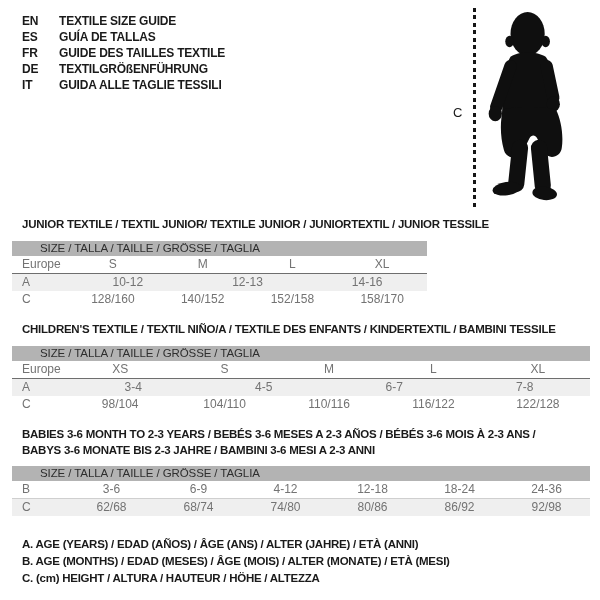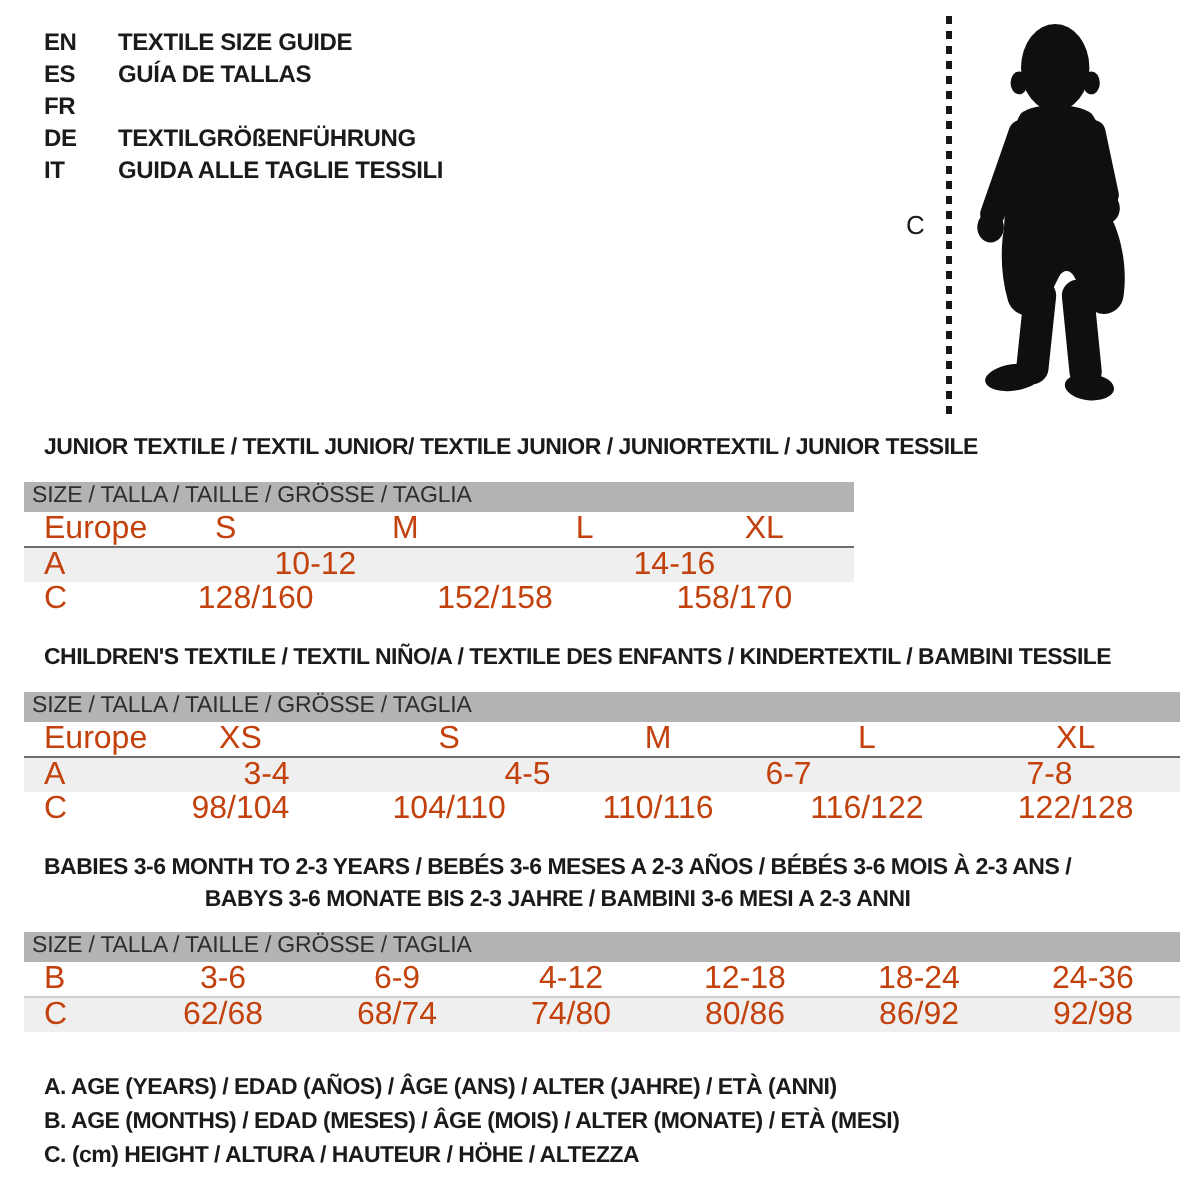--- a/index.html
+++ b/index.html
@@ -81,6 +81,7 @@
     </div>
     <div class="lang-row">
       <span class="lang-code">FR</span>
+      <span class="lang-label">GUIDE DES TAILLES TEXTILE</span>
     </div>
     <div class="lang-row">
       <span class="lang-code">DE</span>

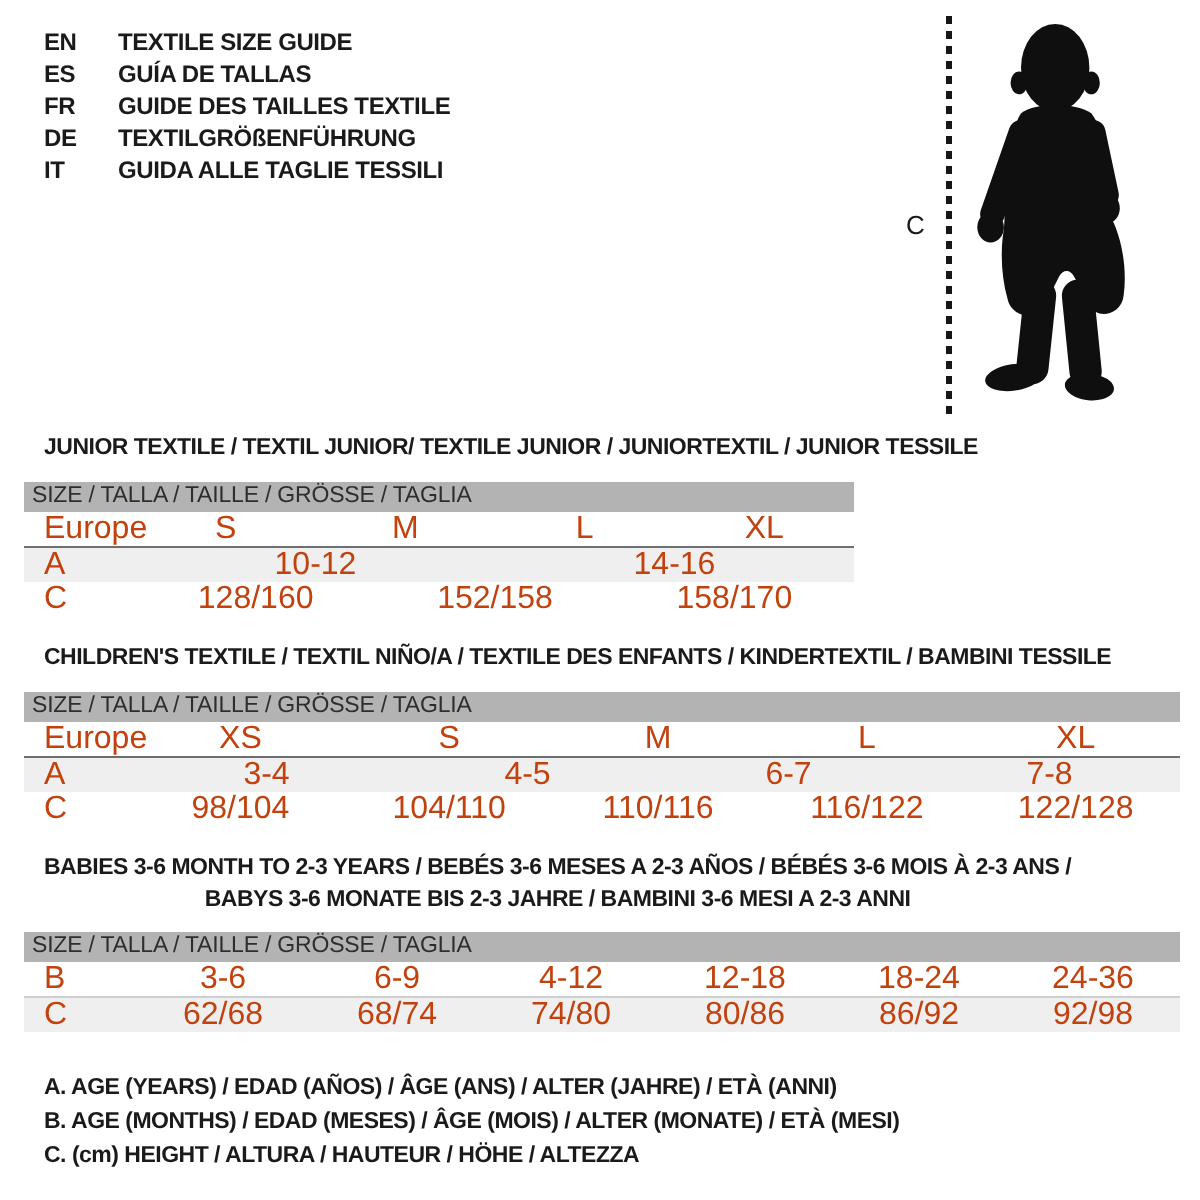--- a/index.html
+++ b/index.html
@@ -49,7 +49,7 @@
   .table-3 { top: 466px; width: 578px; }
   .thead {
     height: 15px; line-height: 15px; background: #b3b3b3;
-    padding-left: 4px; font-size: 11.5px; color: #2e2e2e; letter-spacing: -0.1px;
+    padding-left: 28px; font-size: 11.5px; color: #2e2e2e; letter-spacing: -0.1px;
   }
   .trow { display: flex; height: 17px; line-height: 17px; font-size: 16px; color: #c2410c; }
   .tlabel { width: 56px; padding-left: 10px; box-sizing: border-box; }

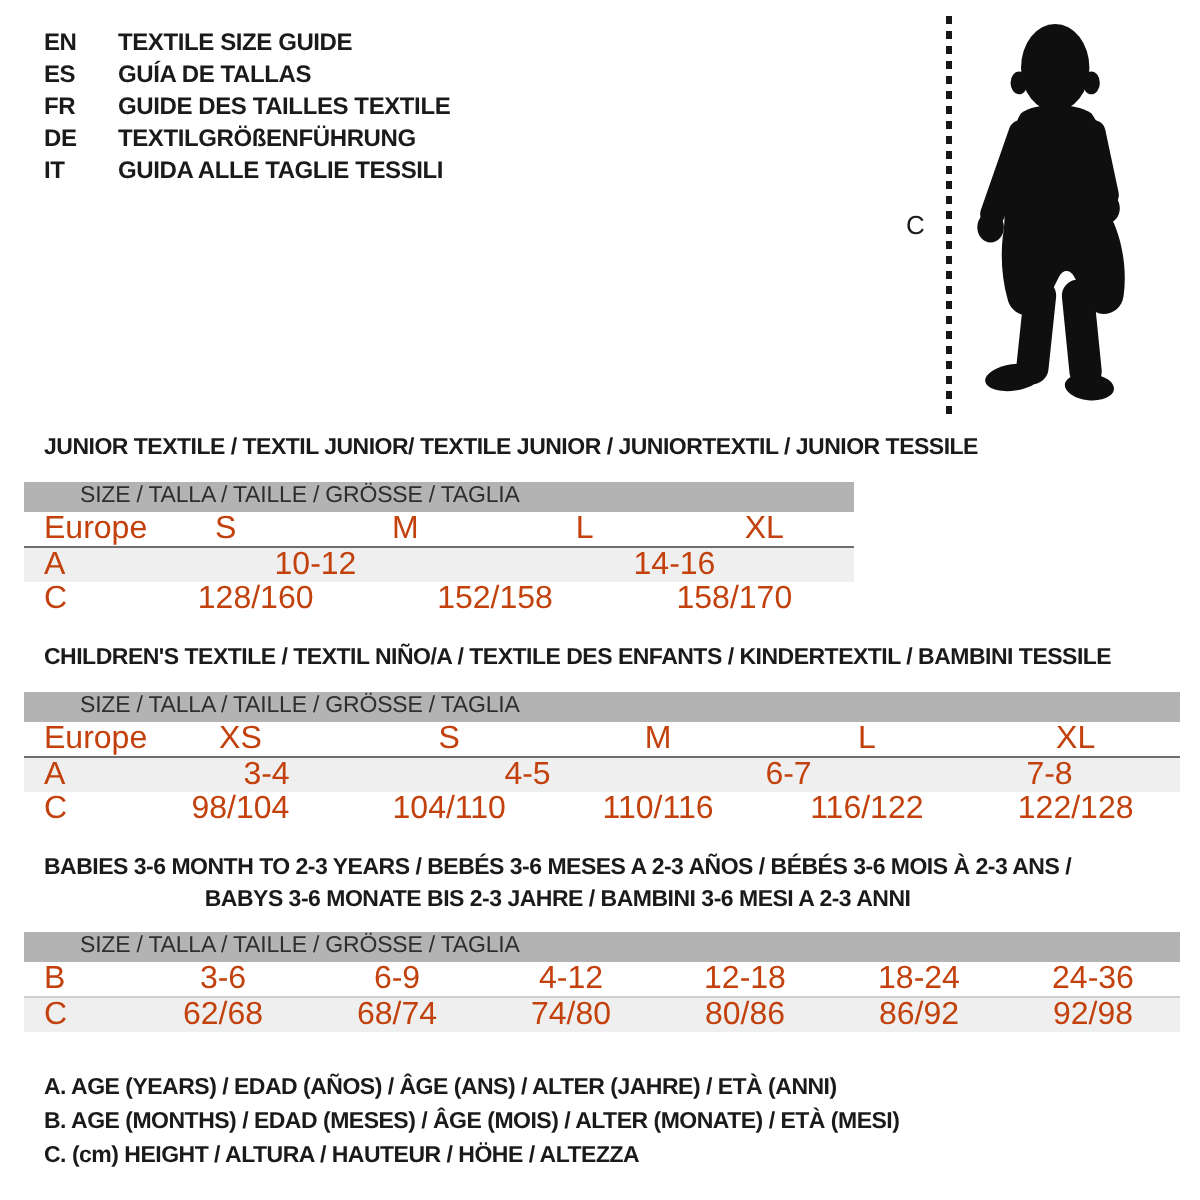--- a/index.html
+++ b/index.html
@@ -51,7 +51,7 @@
     height: 15px; line-height: 15px; background: #b3b3b3;
     padding-left: 28px; font-size: 11.5px; color: #2e2e2e; letter-spacing: -0.1px;
   }
-  .trow { display: flex; height: 17px; line-height: 17px; font-size: 16px; color: #c2410c; }
+  .trow { display: flex; height: 17px; line-height: 17px; font-size: 12px; color: #737373; }
   .tlabel { width: 56px; padding-left: 10px; box-sizing: border-box; }
   .tcell { flex: 1; text-align: center; }
   .row-divider { border-bottom: 1px solid #6e6e6e; }

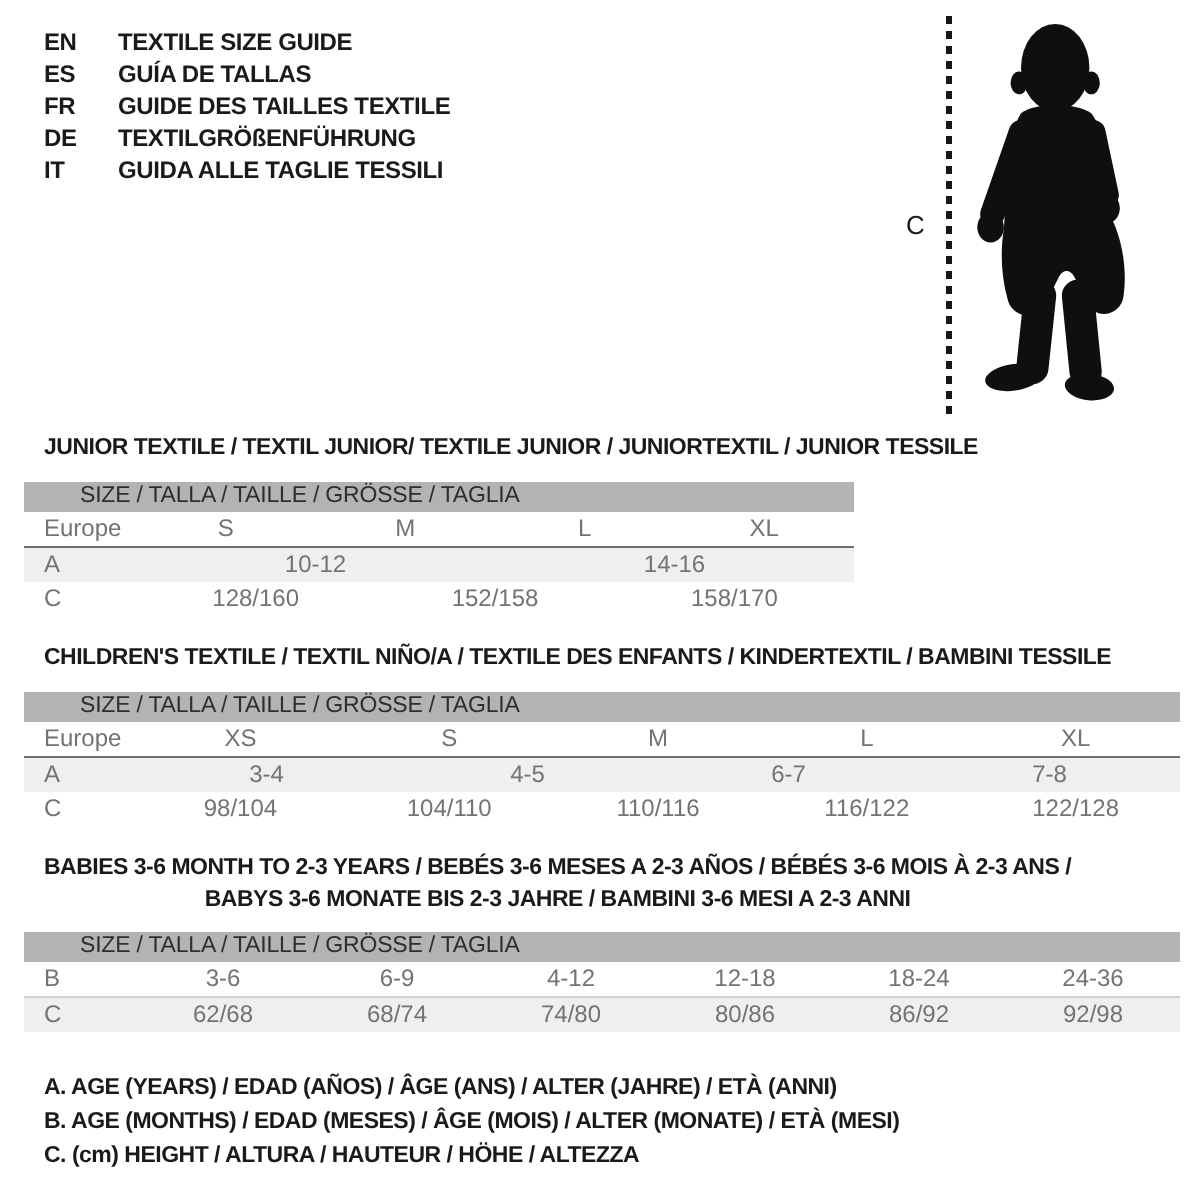--- a/index.html
+++ b/index.html
@@ -126,6 +126,7 @@
     <div class="trow row-stripe">
       <span class="tlabel">A</span>
       <span class="tcell">10-12</span>
+      <span class="tcell">12-13</span>
       <span class="tcell">14-16</span>
     </div>
     <div class="trow">

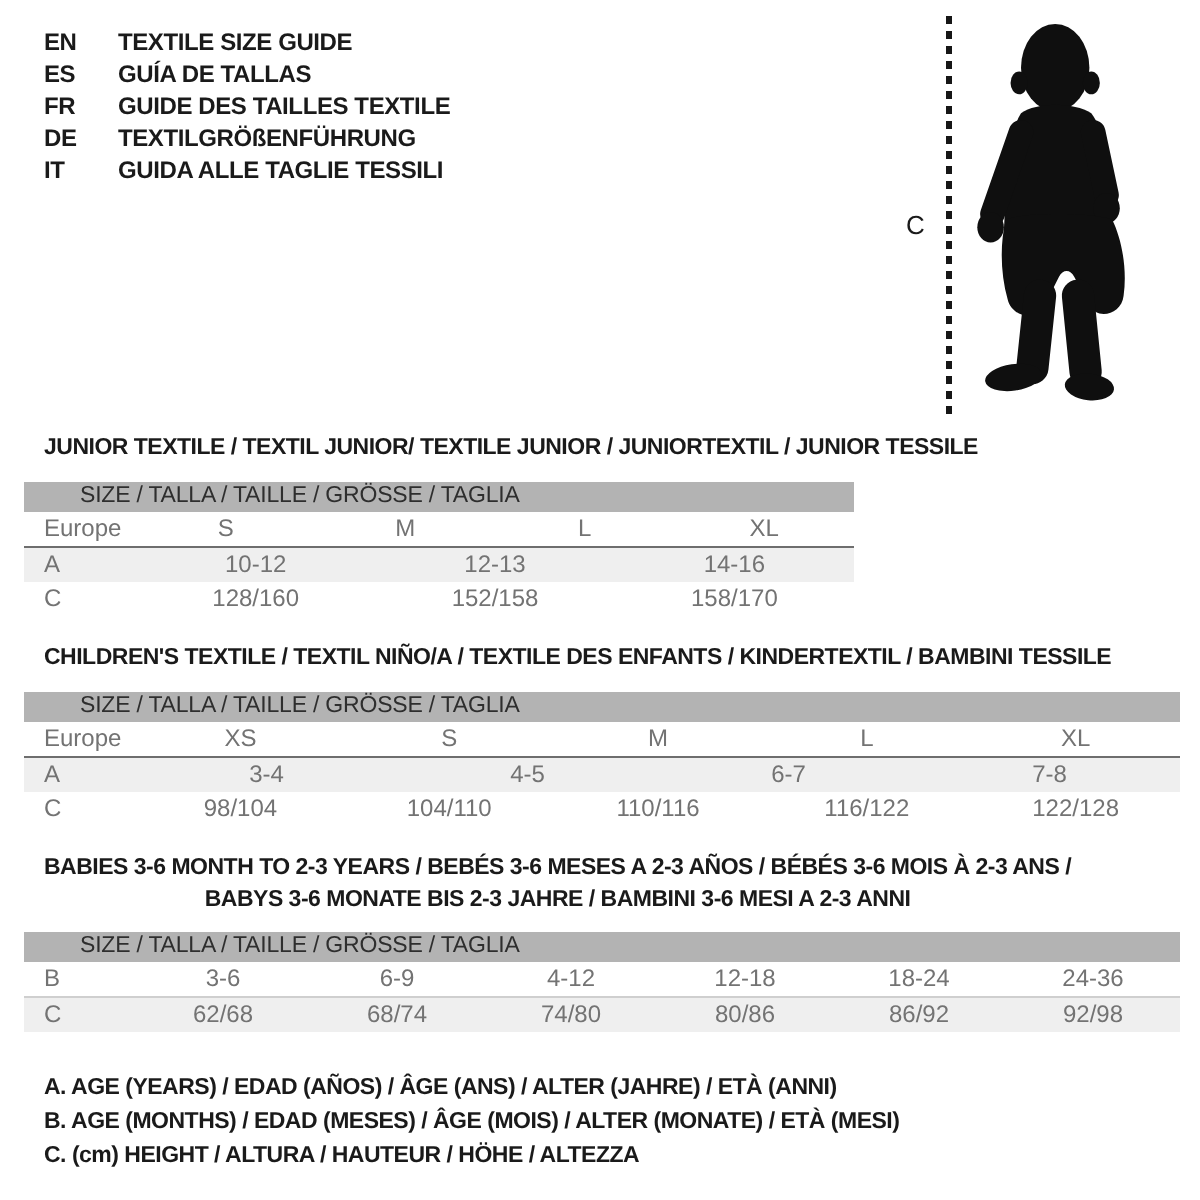--- a/index.html
+++ b/index.html
@@ -132,6 +132,7 @@
     <div class="trow">
       <span class="tlabel">C</span>
       <span class="tcell">128/160</span>
+      <span class="tcell">140/152</span>
       <span class="tcell">152/158</span>
       <span class="tcell">158/170</span>
     </div>

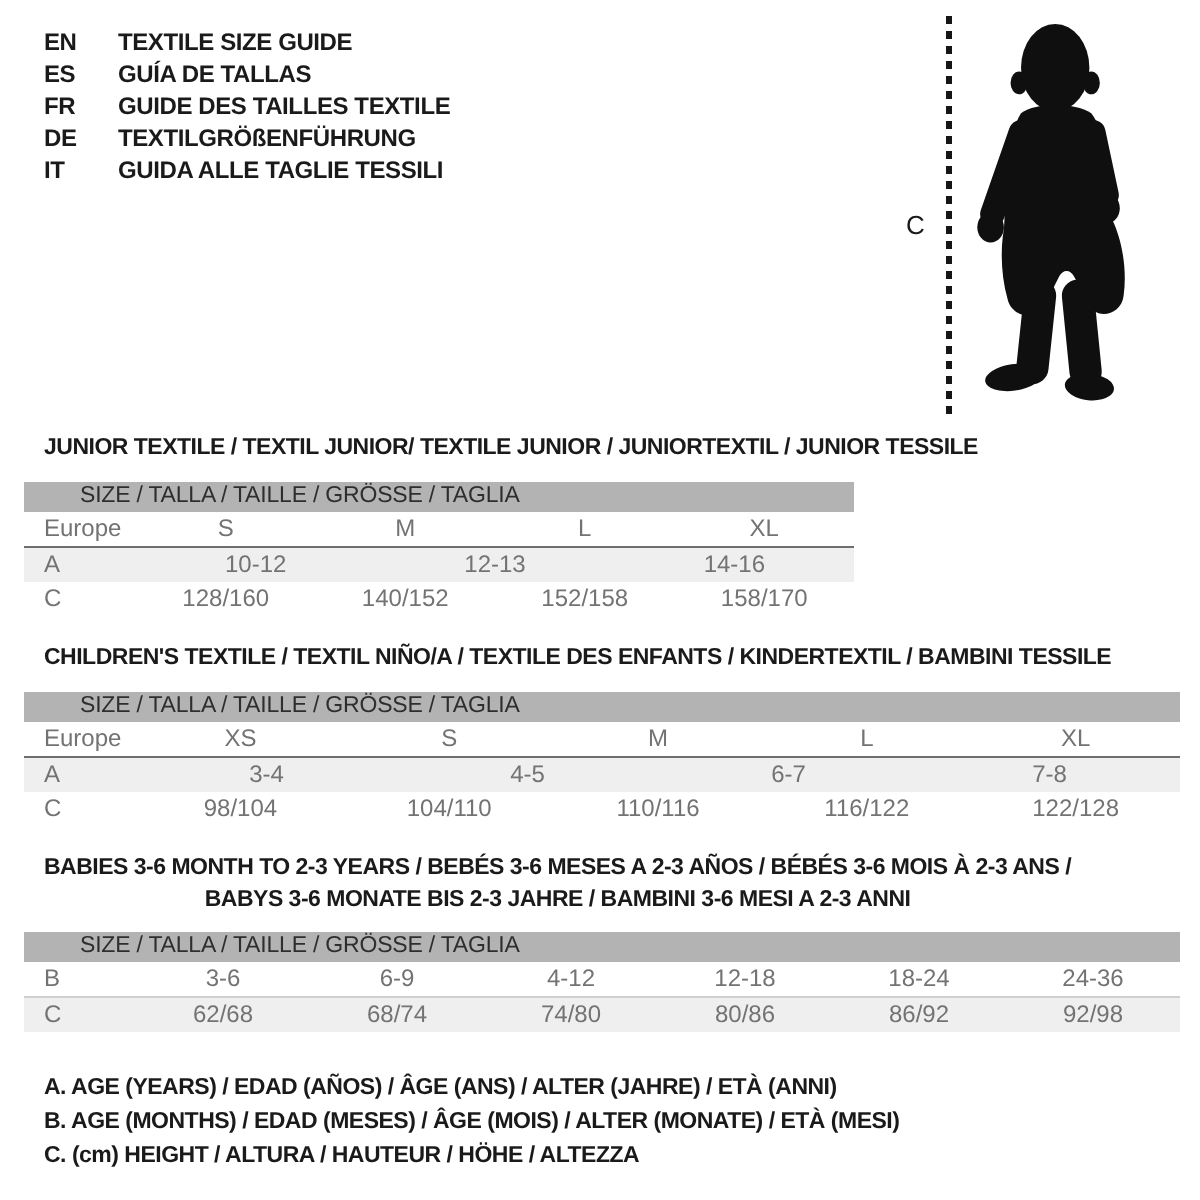--- a/index.html
+++ b/index.html
@@ -40,7 +40,7 @@
   }
   .title-1 { top: 216px; }
   .title-2 { top: 321px; }
-  .title-3 { top: 426px; text-align: center; }
+  .title-3 { top: 426px; }
 
   
   .size-table { position: absolute; left: 12px; }

